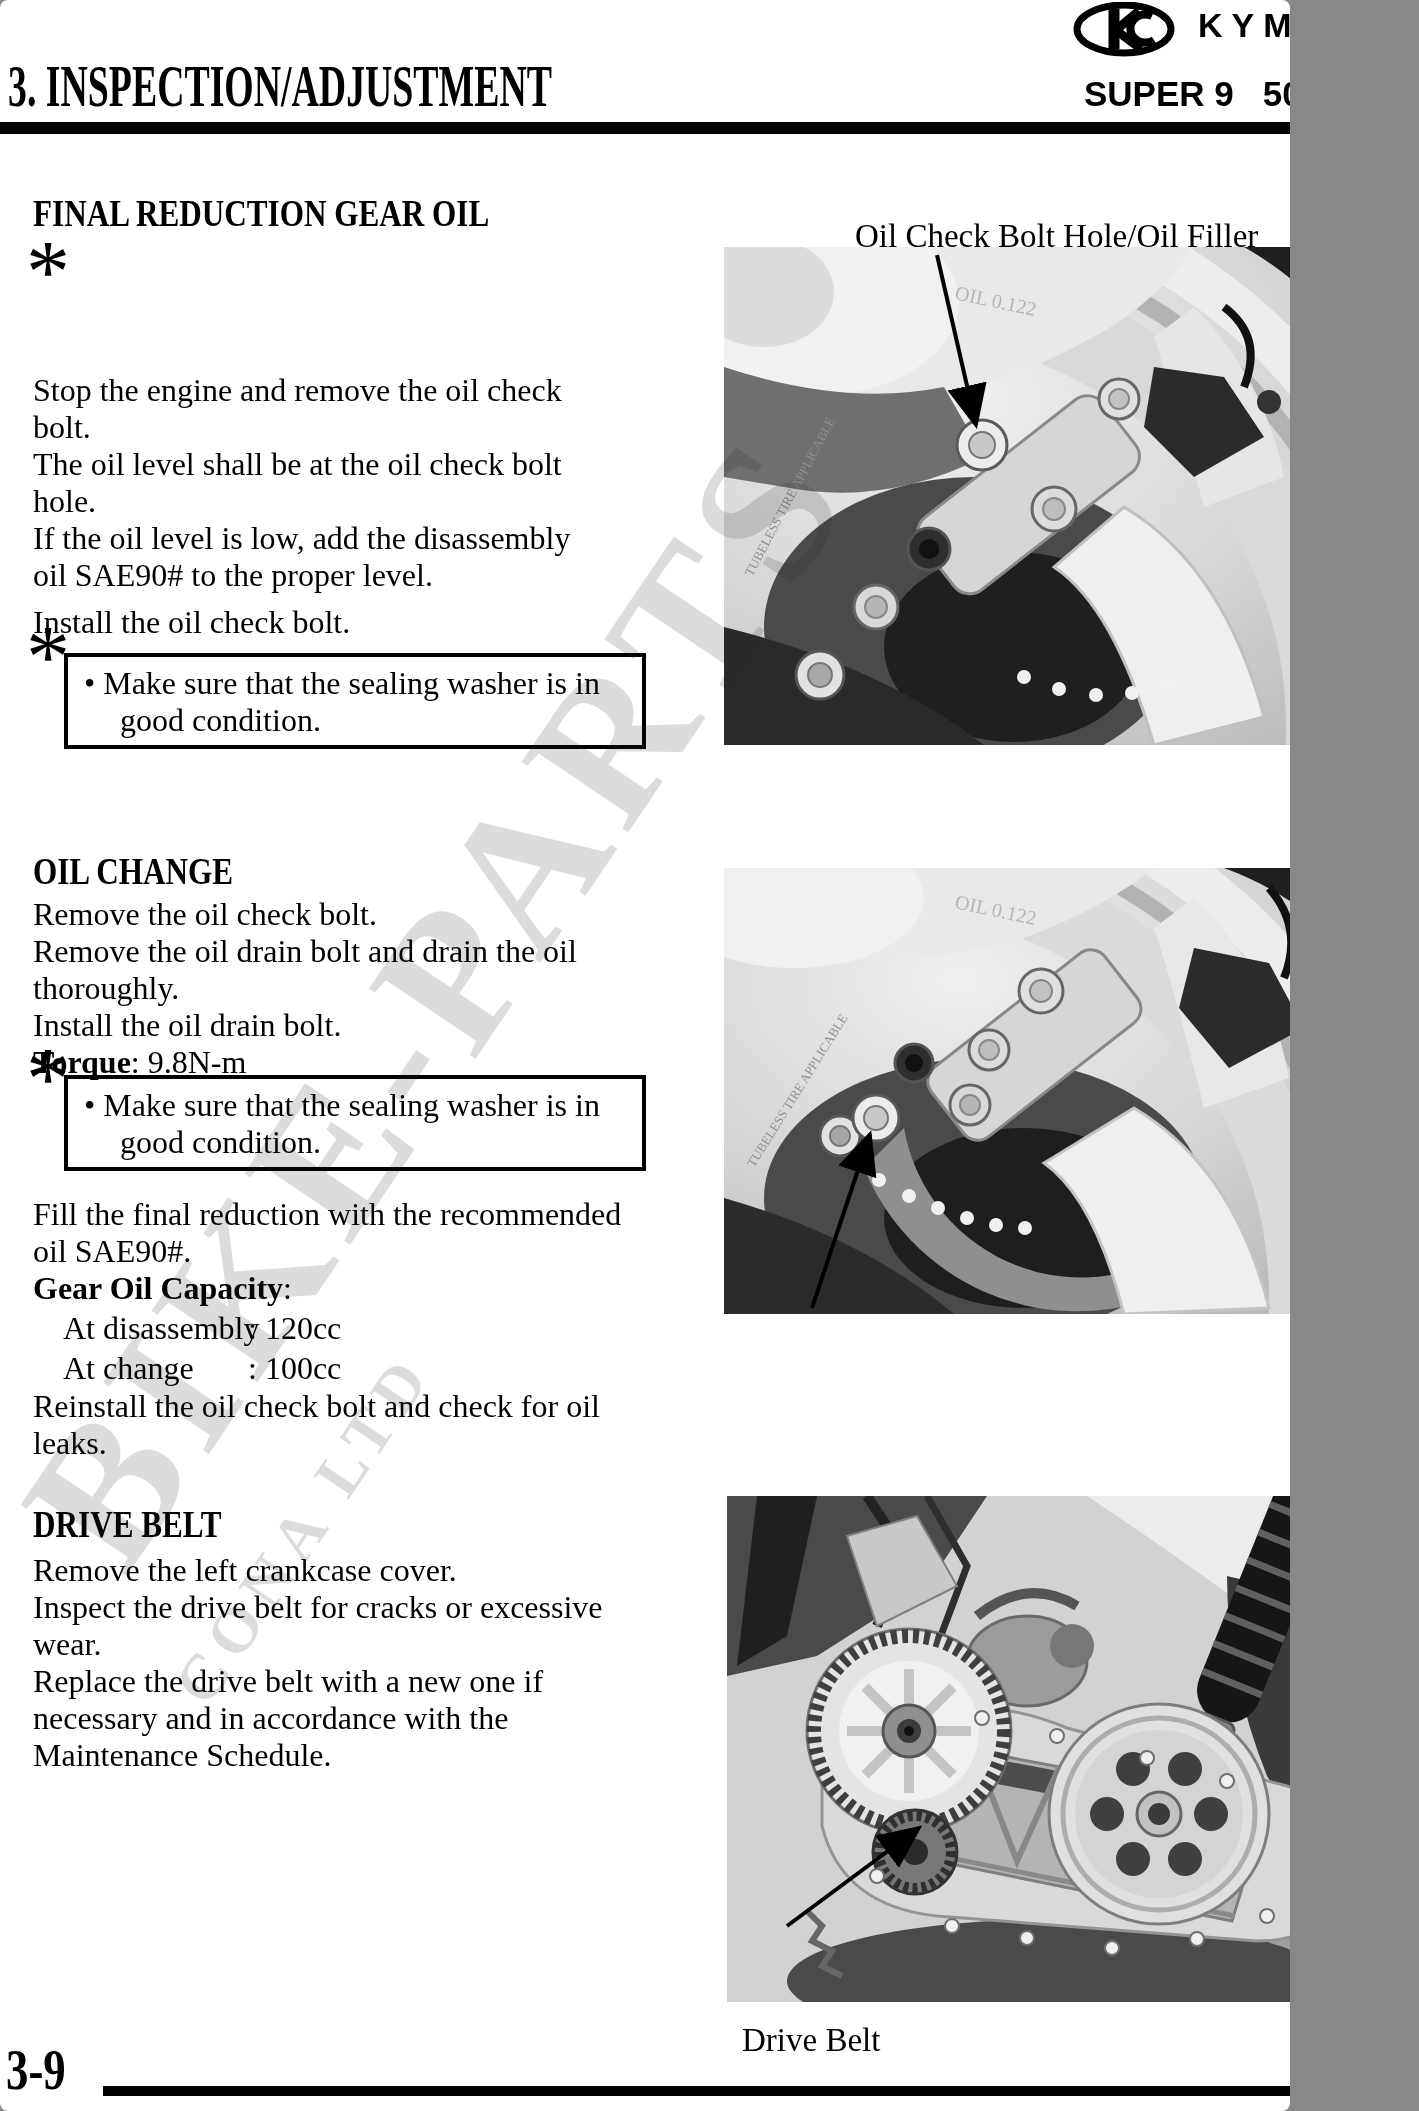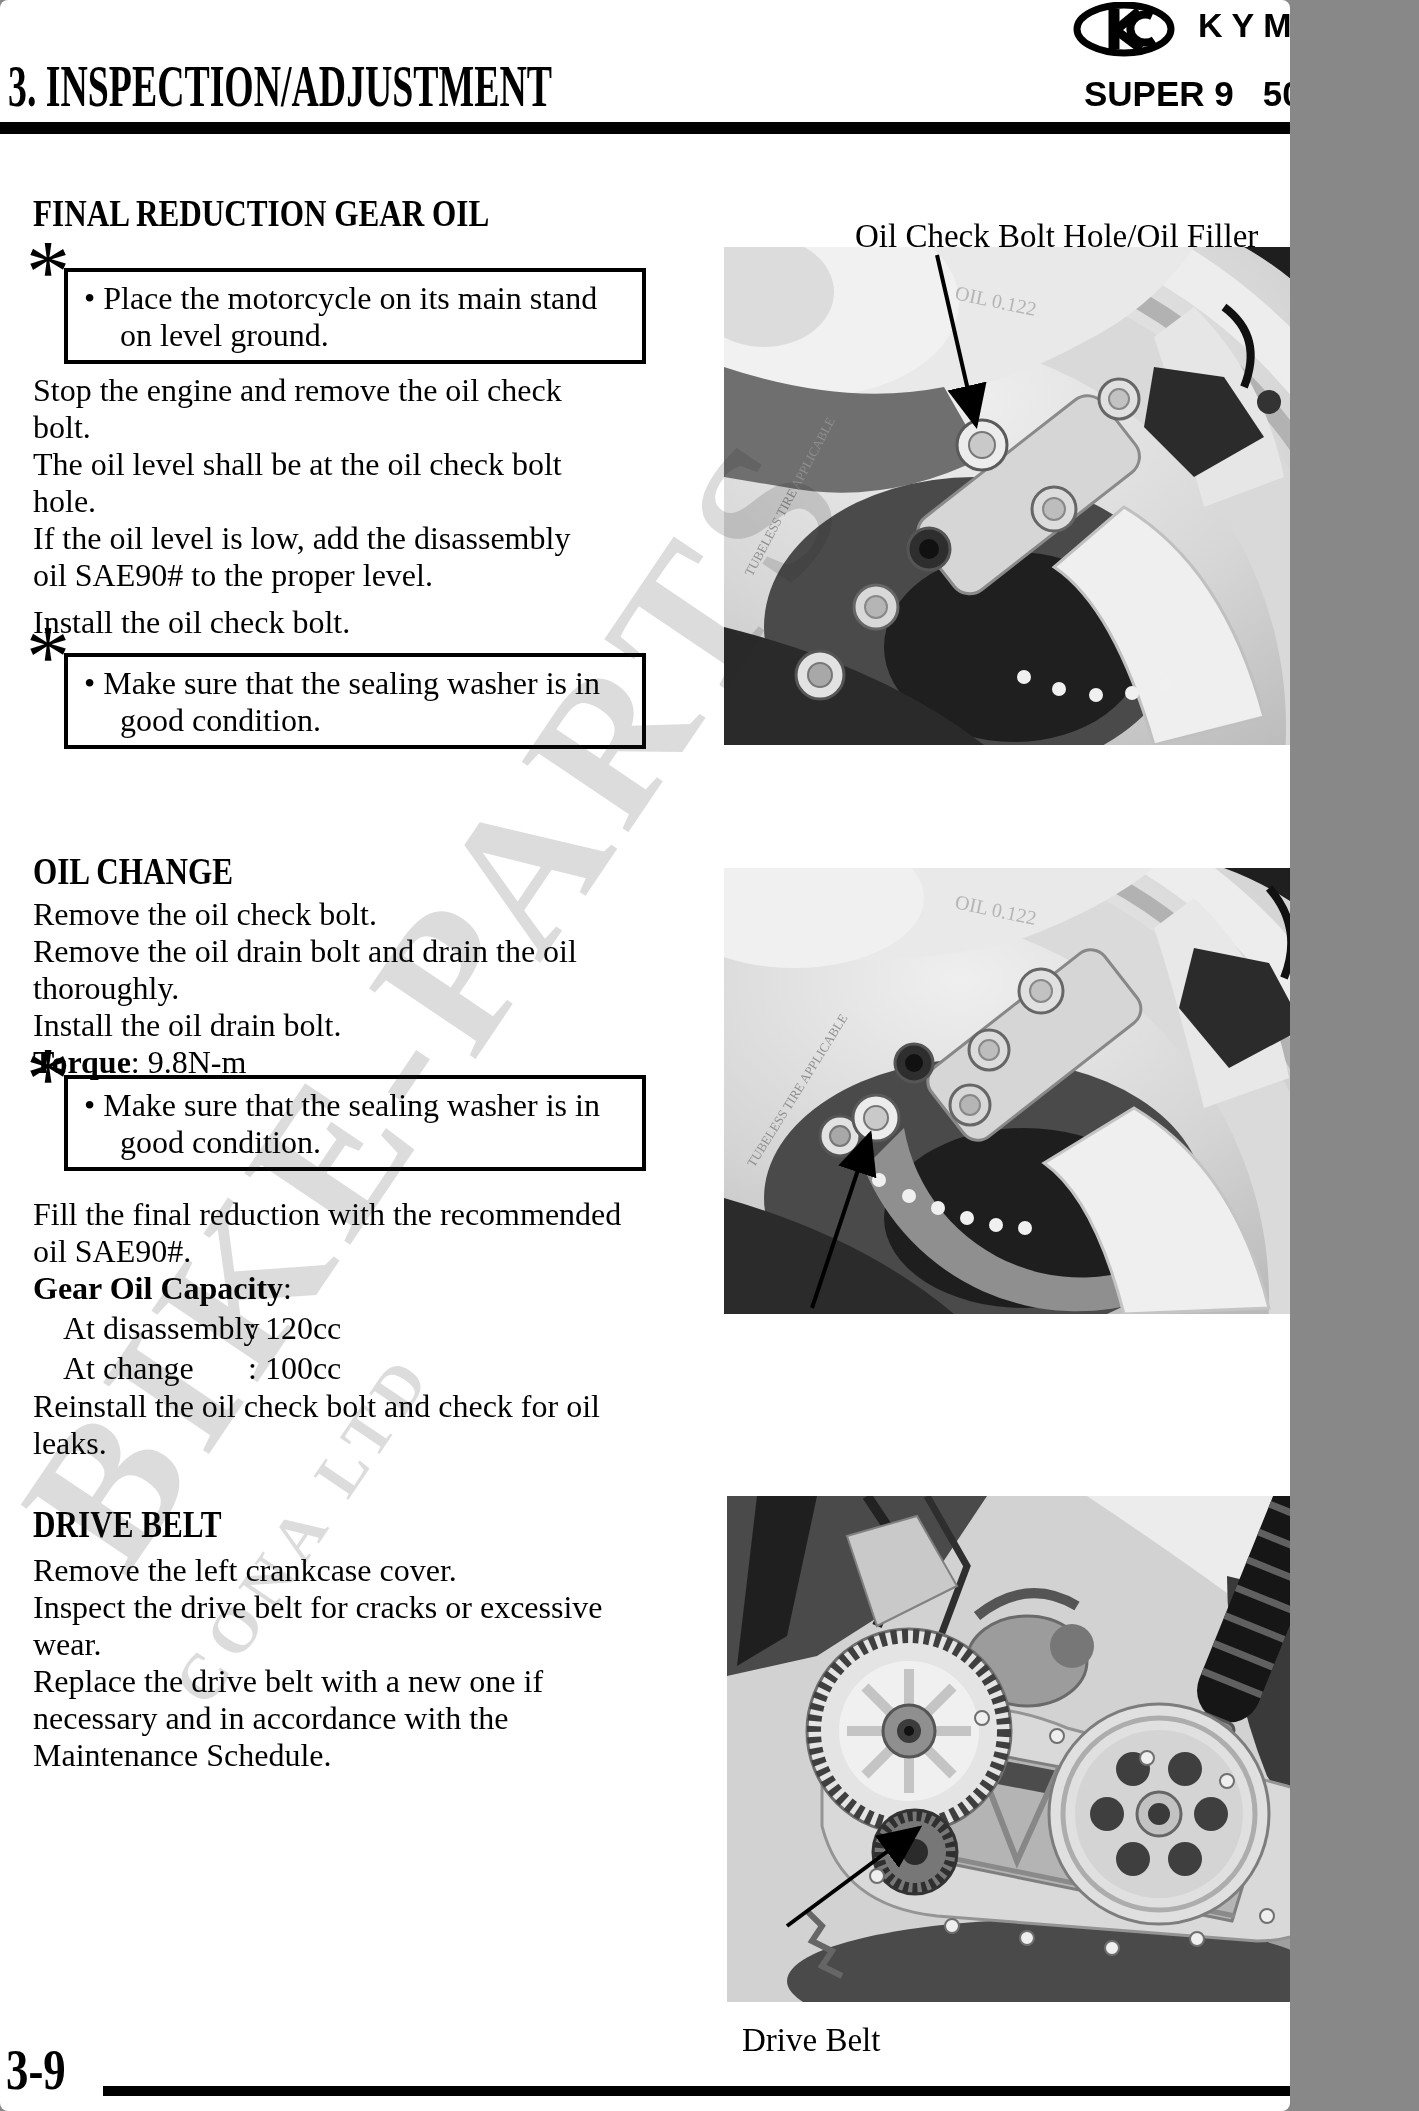--- a/index.html
+++ b/index.html
@@ -60,9 +60,6 @@
   <div class="abs h2 z2" style="left:33px;top:194px;">FINAL REDUCTION GEAR OIL</div>
 
   <div class="abs asterisk z2" style="left:26px;top:252px;">*</div>
-  <div class="abs notebox z2" style="left:64px;top:268px;width:582px;height:96px;">
-    <div class="nt"><span>•</span>&nbsp;<span>Place the motorcycle on its main stand on level ground.</span></div>
-  </div>
 
   <div class="abs para z2" style="left:33px;top:372px;">
     <div>Stop the engine and remove the oil check</div>

